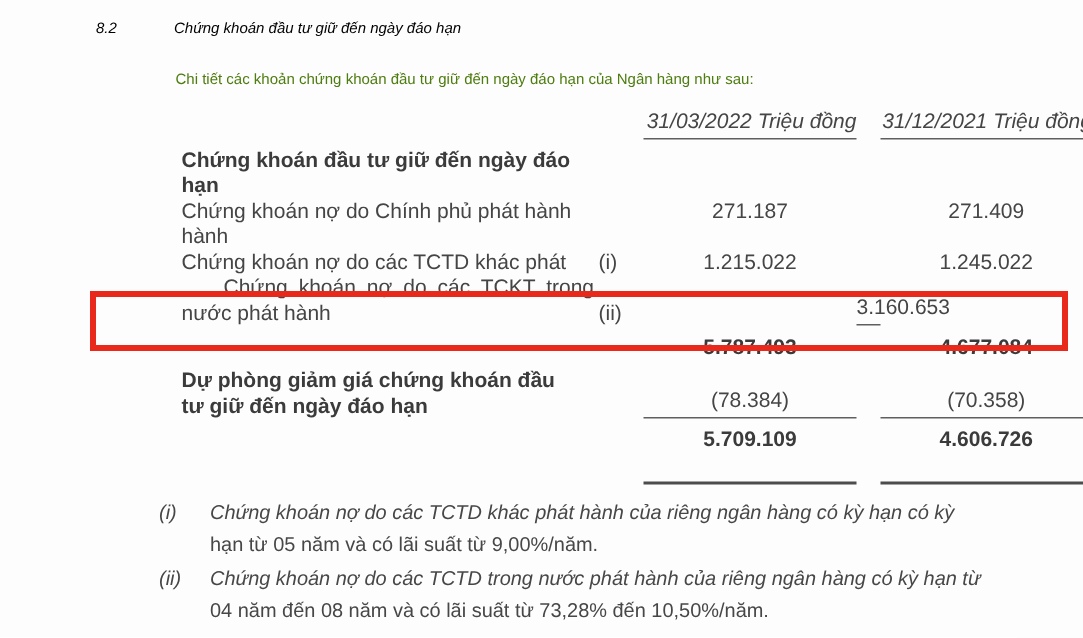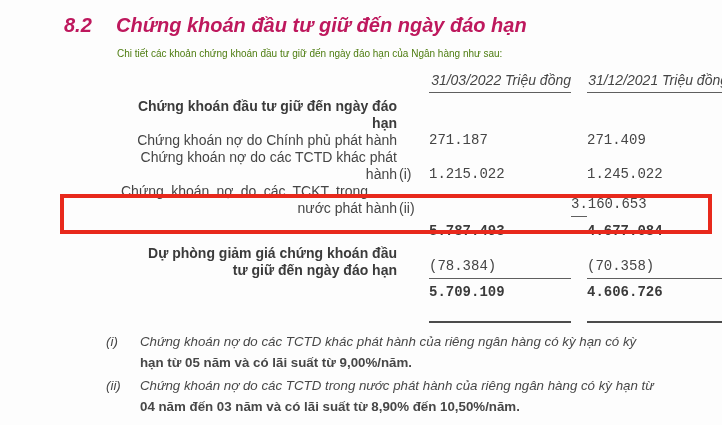--- a/index.html
+++ b/index.html
@@ -19,10 +19,10 @@
   .heading {
     position: absolute;
     left: 64px; top: 14px;
-    font-size: 20px;
-    font-weight: bold;
+    font-size: 10px;
+    font-weight: normal;
     font-style: italic;
-    color: #be185d;
+    color: #000000;
     white-space: nowrap;
   }
   .heading .hnum { display: inline-block; width: 52px; }

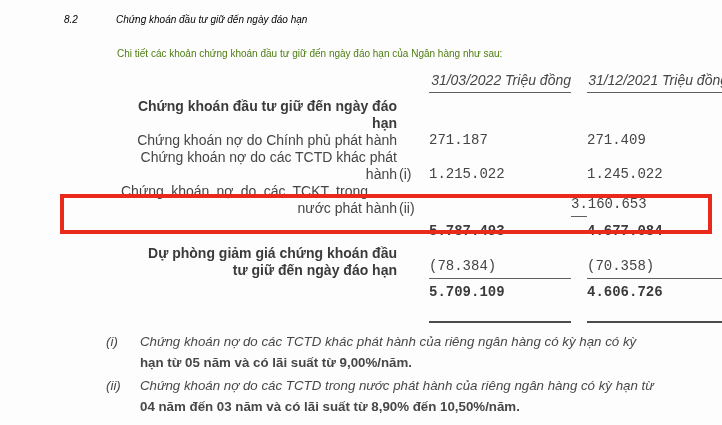--- a/index.html
+++ b/index.html
@@ -47,7 +47,7 @@
     align-items: end;
   }
   .cell-label { line-height: 17px; }
-  .cell-label .lline { display: block; white-space: nowrap; text-align: right; }
+  .cell-label .lline { display: block; white-space: nowrap; }
   .cell-label .lline.just {
     width: 247px;
     white-space: normal;

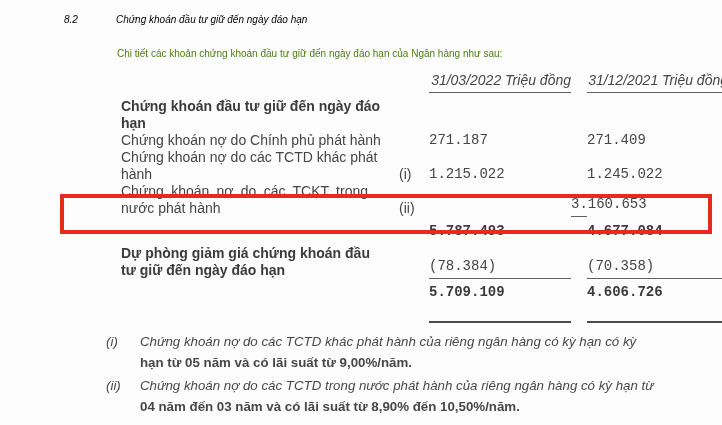--- a/index.html
+++ b/index.html
@@ -55,7 +55,7 @@
     text-align-last: justify;
   }
   .cell-note { line-height: 17px; padding-left: 2px; }
-  .cell-val { text-align: left; line-height: 17px; white-space: nowrap; font-family: Liberation Mono, monospace; }
+  .cell-val { text-align: center; line-height: 17px; white-space: nowrap; }
   .bold { font-weight: bold; color: #3b3b3b; }
   
   .thead .colhead {

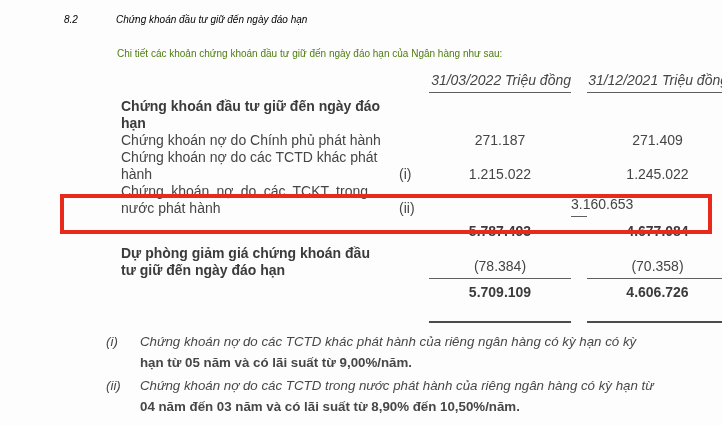--- a/index.html
+++ b/index.html
@@ -150,8 +150,8 @@
 
     <div class="trow row-c">
       <div class="cell-label">
+        <span class="lline">hành</span>
         <span class="lline">Chứng khoán nợ do các TCTD khác phát</span>
-        <span class="lline">hành</span>
       </div>
       <div class="cell-note">(i)</div>
       <div class="cell-val">1.215.022</div>

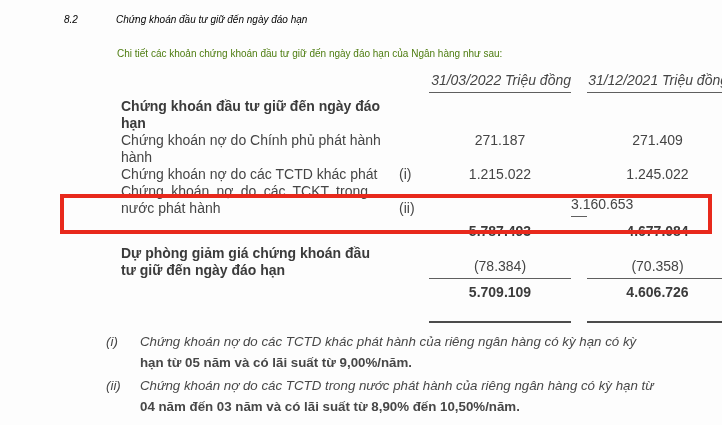--- a/index.html
+++ b/index.html
@@ -53,6 +53,7 @@
     white-space: normal;
     text-align: justify;
     text-align-last: justify;
+    margin-left: 28px;
   }
   .cell-note { line-height: 17px; padding-left: 2px; }
   .cell-val { text-align: center; line-height: 17px; white-space: nowrap; }

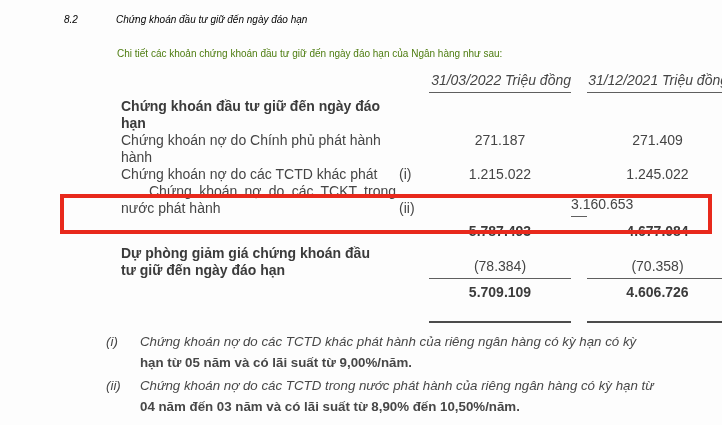--- a/index.html
+++ b/index.html
@@ -99,7 +99,7 @@
   }
   .fn-marker { font-style: italic; }
   .fn-line1 { display: block; font-style: italic; white-space: nowrap; }
-  .fn-line2 { display: block; font-style: normal; white-space: nowrap; font-weight: bold; }
+  .fn-line2 { display: block; font-style: normal; white-space: nowrap; }
 </style>
 </head>
 <body>

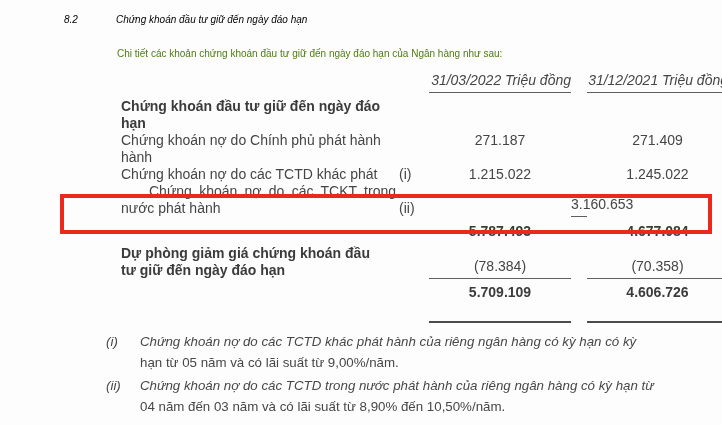--- a/index.html
+++ b/index.html
@@ -213,7 +213,7 @@
       <div class="fn-marker">(ii)</div>
       <div>
         <span class="fn-line1">Chứng khoán nợ do các TCTD trong nước phát hành của riêng ngân hàng có kỳ hạn từ</span>
-        <span class="fn-line2">04 năm đến 03 năm và có lãi suất từ 8,90% đến 10,50%/năm.</span>
+        <span class="fn-line2">04 năm đến 08 năm và có lãi suất từ 73,28% đến 10,50%/năm.</span>
       </div>
     </div>
   </div>

